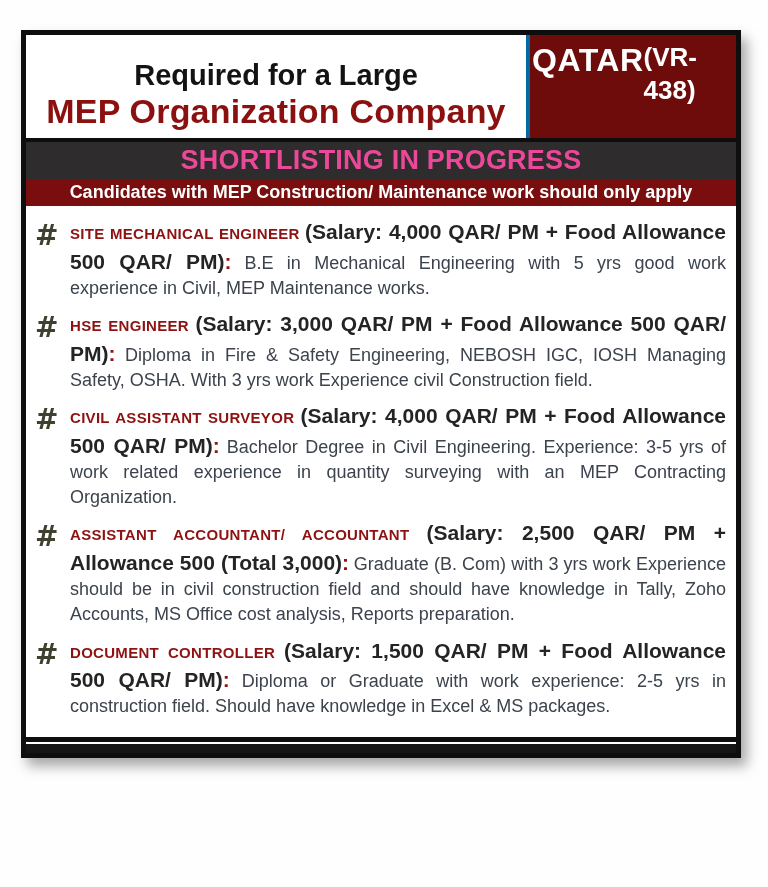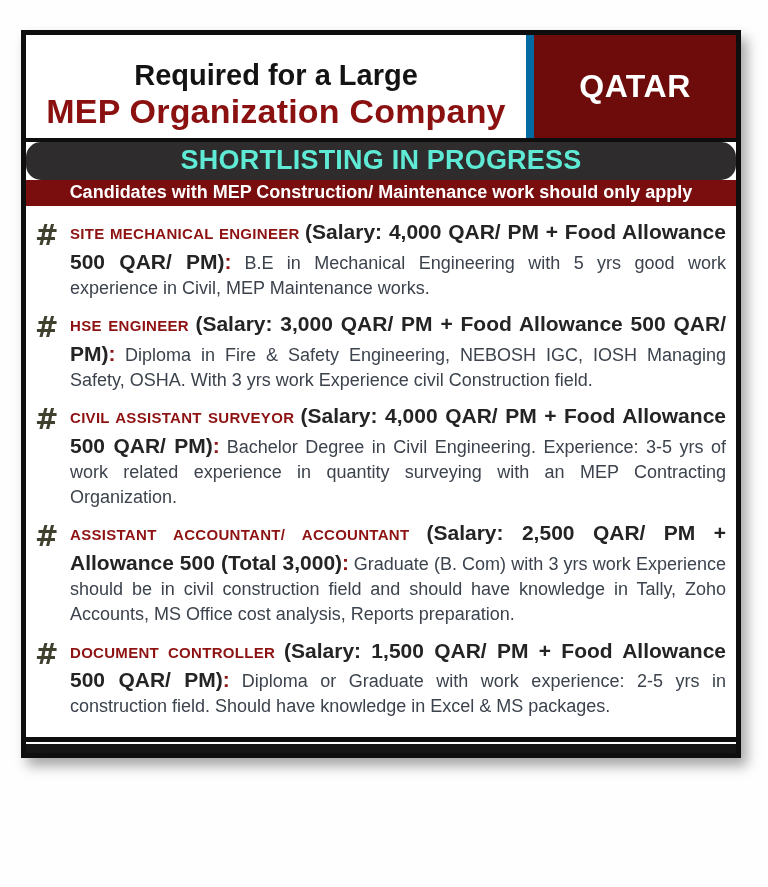--- a/index.html
+++ b/index.html
@@ -21,8 +21,8 @@
   .header-line1 { font-size: 29px; font-weight: bold; color: #131313; line-height: 1.18; }
   .header-line2 { font-size: 34px; font-weight: bold; color: #8b1111; line-height: 1.15; letter-spacing: 0.2px; }
   .header-right {
-    width: 210px; background: #6e0b0b; border-left: 8px solid #0369a1;
-    display: flex; flex-direction: column; align-items: center; justify-content: center;
+    width: 210px; background: #6e0b0b; border-left: 4px solid #0369a1;
+    display: flex; justify-content: center;
     padding: 6px 2px;
   }
   .country { color: #ffffff; font-weight: bold; font-size: 32px; line-height: 1.2; letter-spacing: 0.5px; }

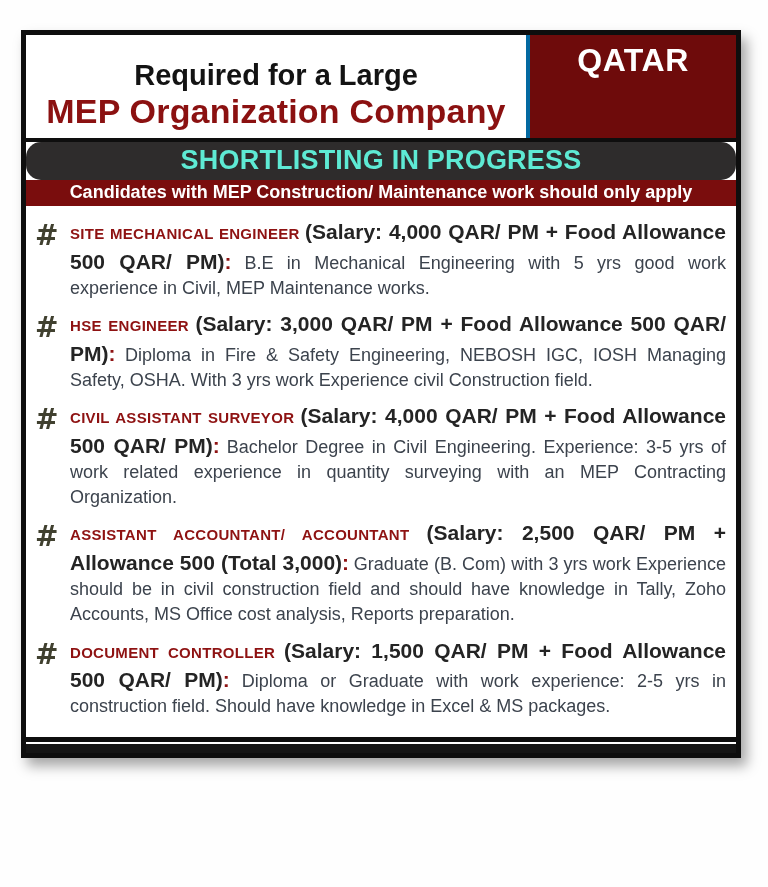--- a/index.html
+++ b/index.html
@@ -69,6 +69,7 @@
     </div>
     <div class="header-right">
       <div class="country">QATAR</div>
+      <div class="ref">(VR-438)</div>
     </div>
   </div>
 

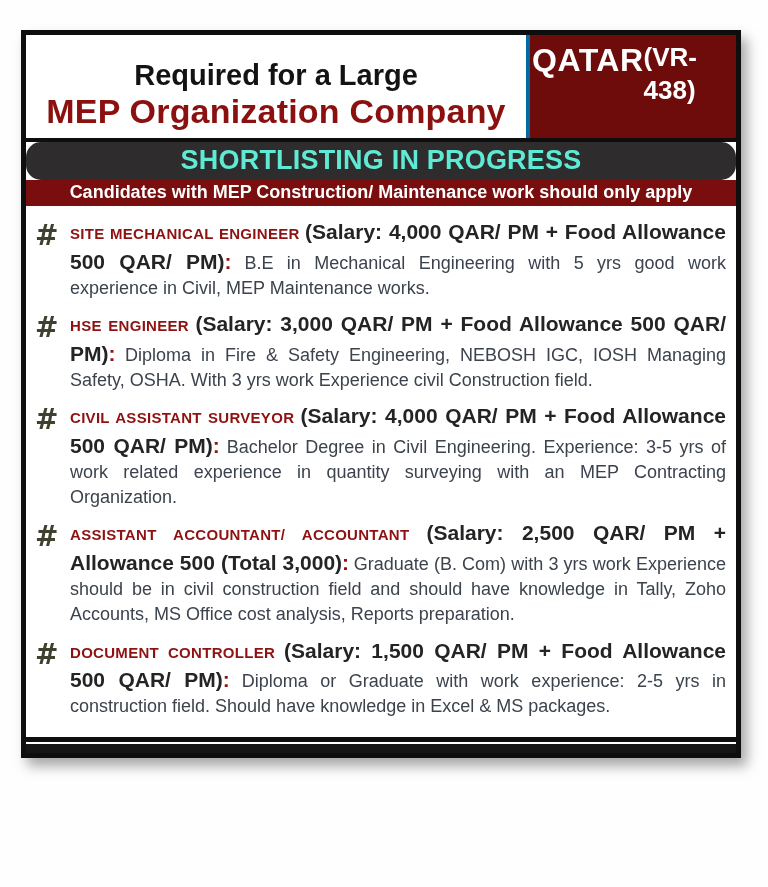--- a/index.html
+++ b/index.html
@@ -30,8 +30,8 @@
 
   
   .bar-shortlisting {
-    background: #2e2c2c; color: #5eead4; text-align: center;
-    font-size: 27px; font-weight: bold; padding: 3px 0 4px; letter-spacing: 0.2px; border-radius: 15px;
+    background: #2e2c2c; color: #ec4899; text-align: center;
+    font-size: 27px; font-weight: bold; padding: 3px 0 4px; letter-spacing: 0.2px;
   }
   .bar-candidates {
     background: #7a0d0d; color: #ffffff; text-align: center;

